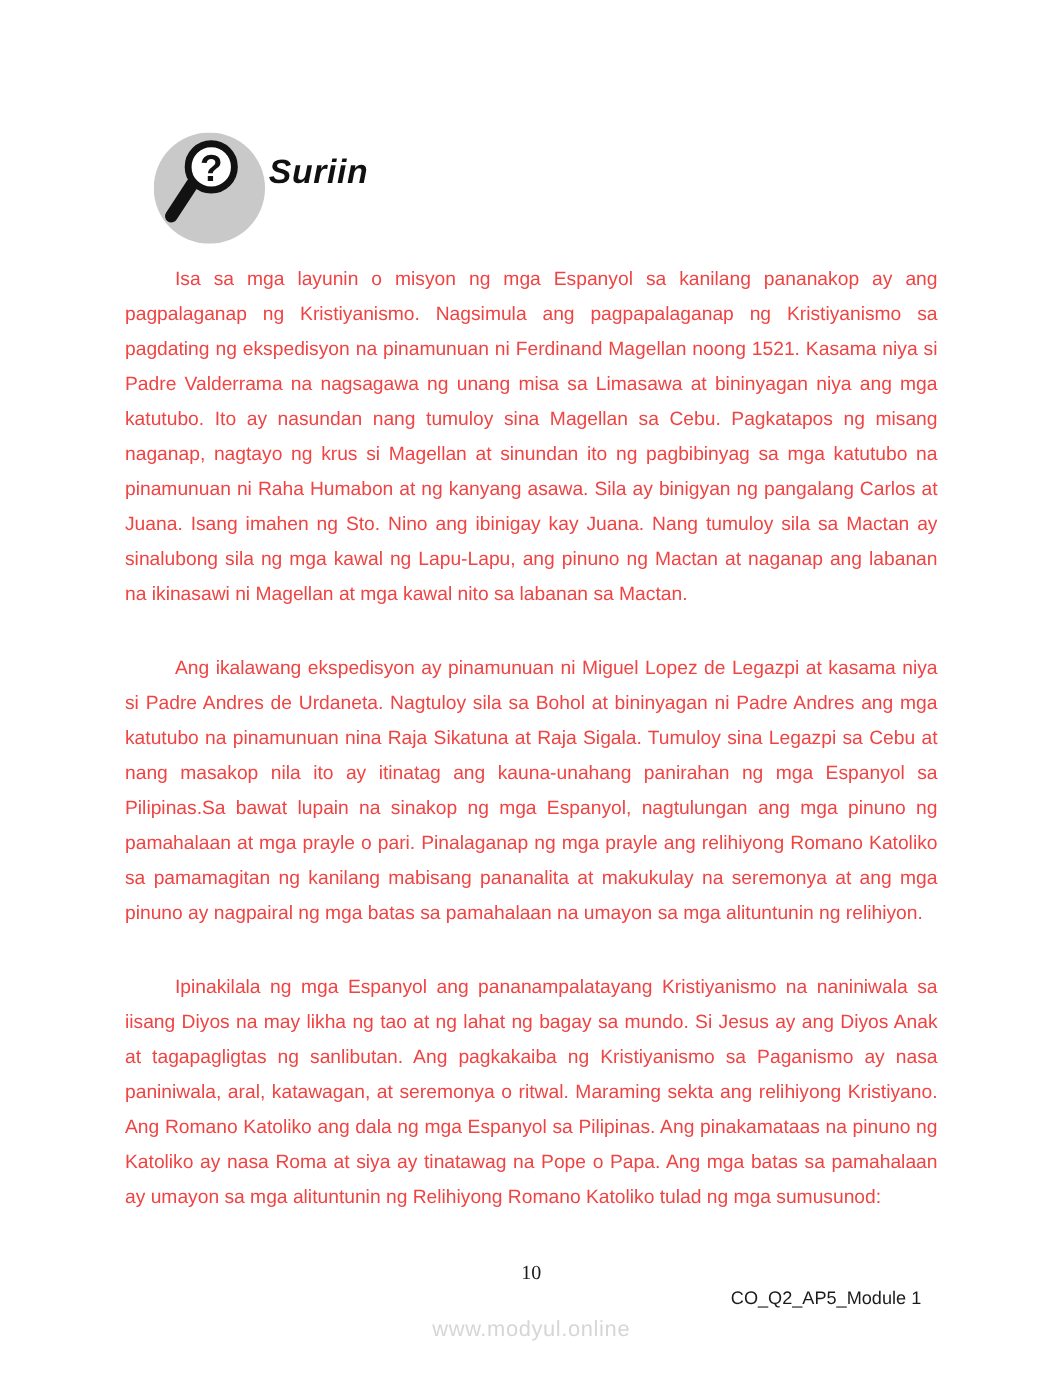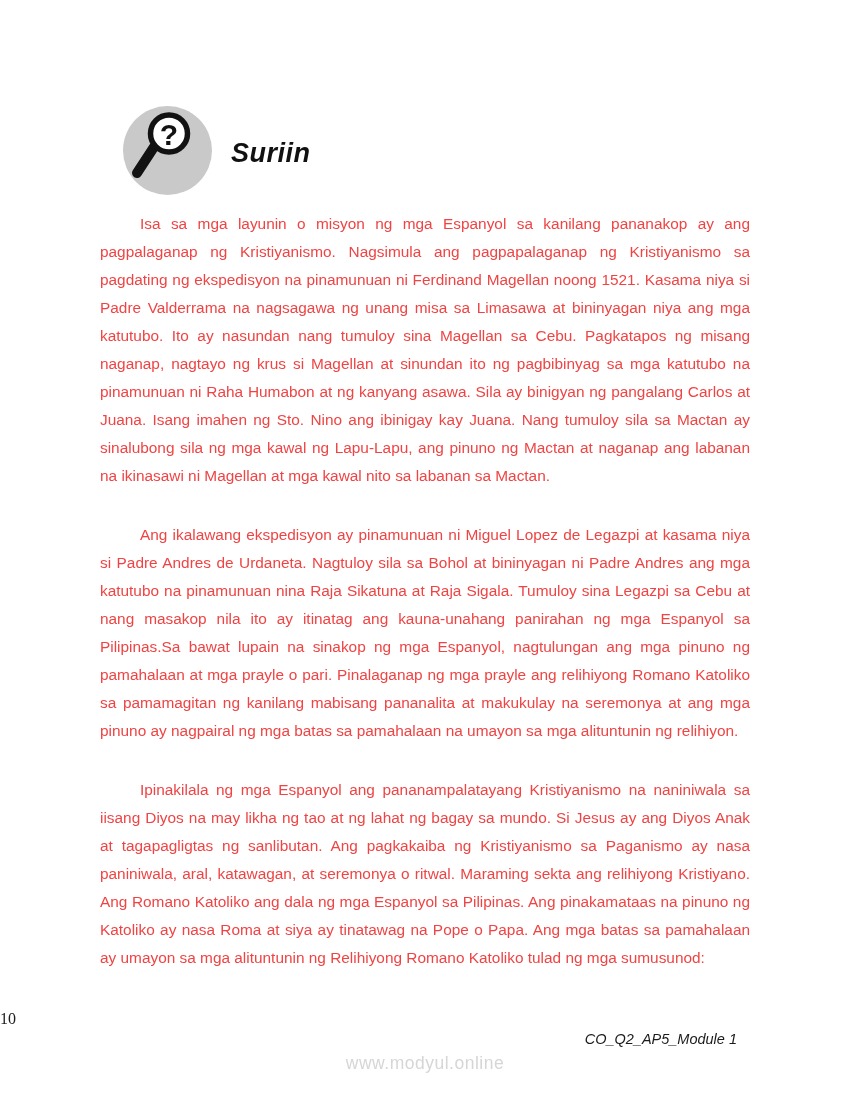--- a/index.html
+++ b/index.html
@@ -29,7 +29,7 @@
     position: absolute;
     left: 215px;
     top: 122px;
-    margin: 16px;
+    margin: 0;
     font-size: 27px;
     font-weight: bold;
     font-style: italic;

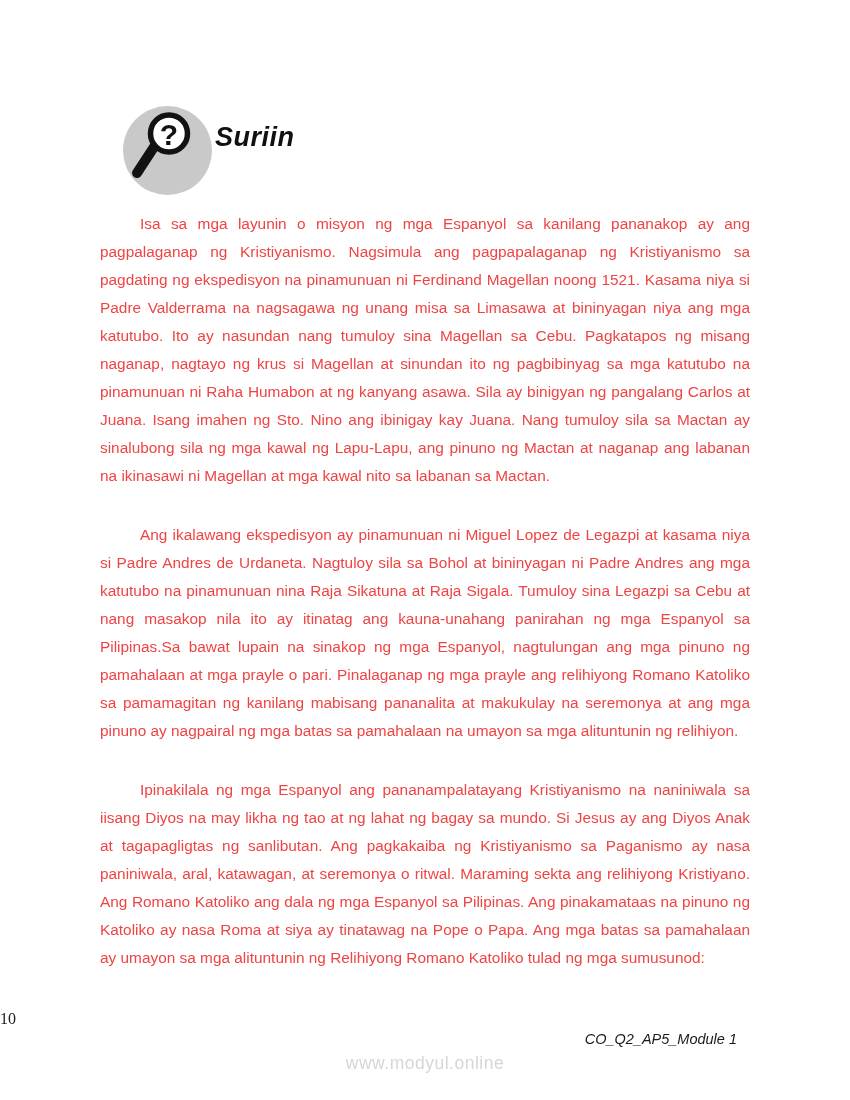--- a/index.html
+++ b/index.html
@@ -57,7 +57,7 @@
     left: 0;
     top: 1010px;
     width: 100%;
-    text-align: left;
+    text-align: center;
     font-family: "Liberation Serif", serif;
     font-size: 16px;
     color: #1b1b1b;

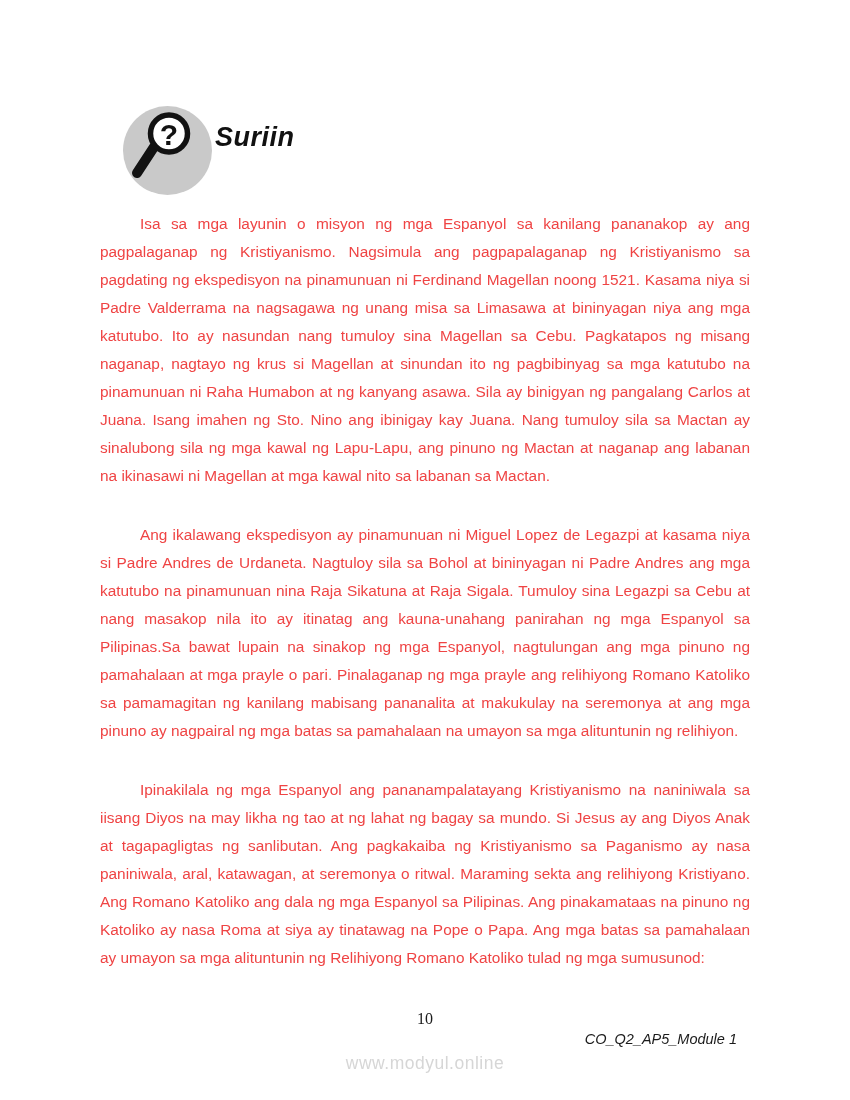--- a/index.html
+++ b/index.html
@@ -68,7 +68,6 @@
     top: 1031px;
     font-size: 14.5px;
     color: #1b1b1b;
-    font-style: italic;
   }
   .watermark {
     position: absolute;

